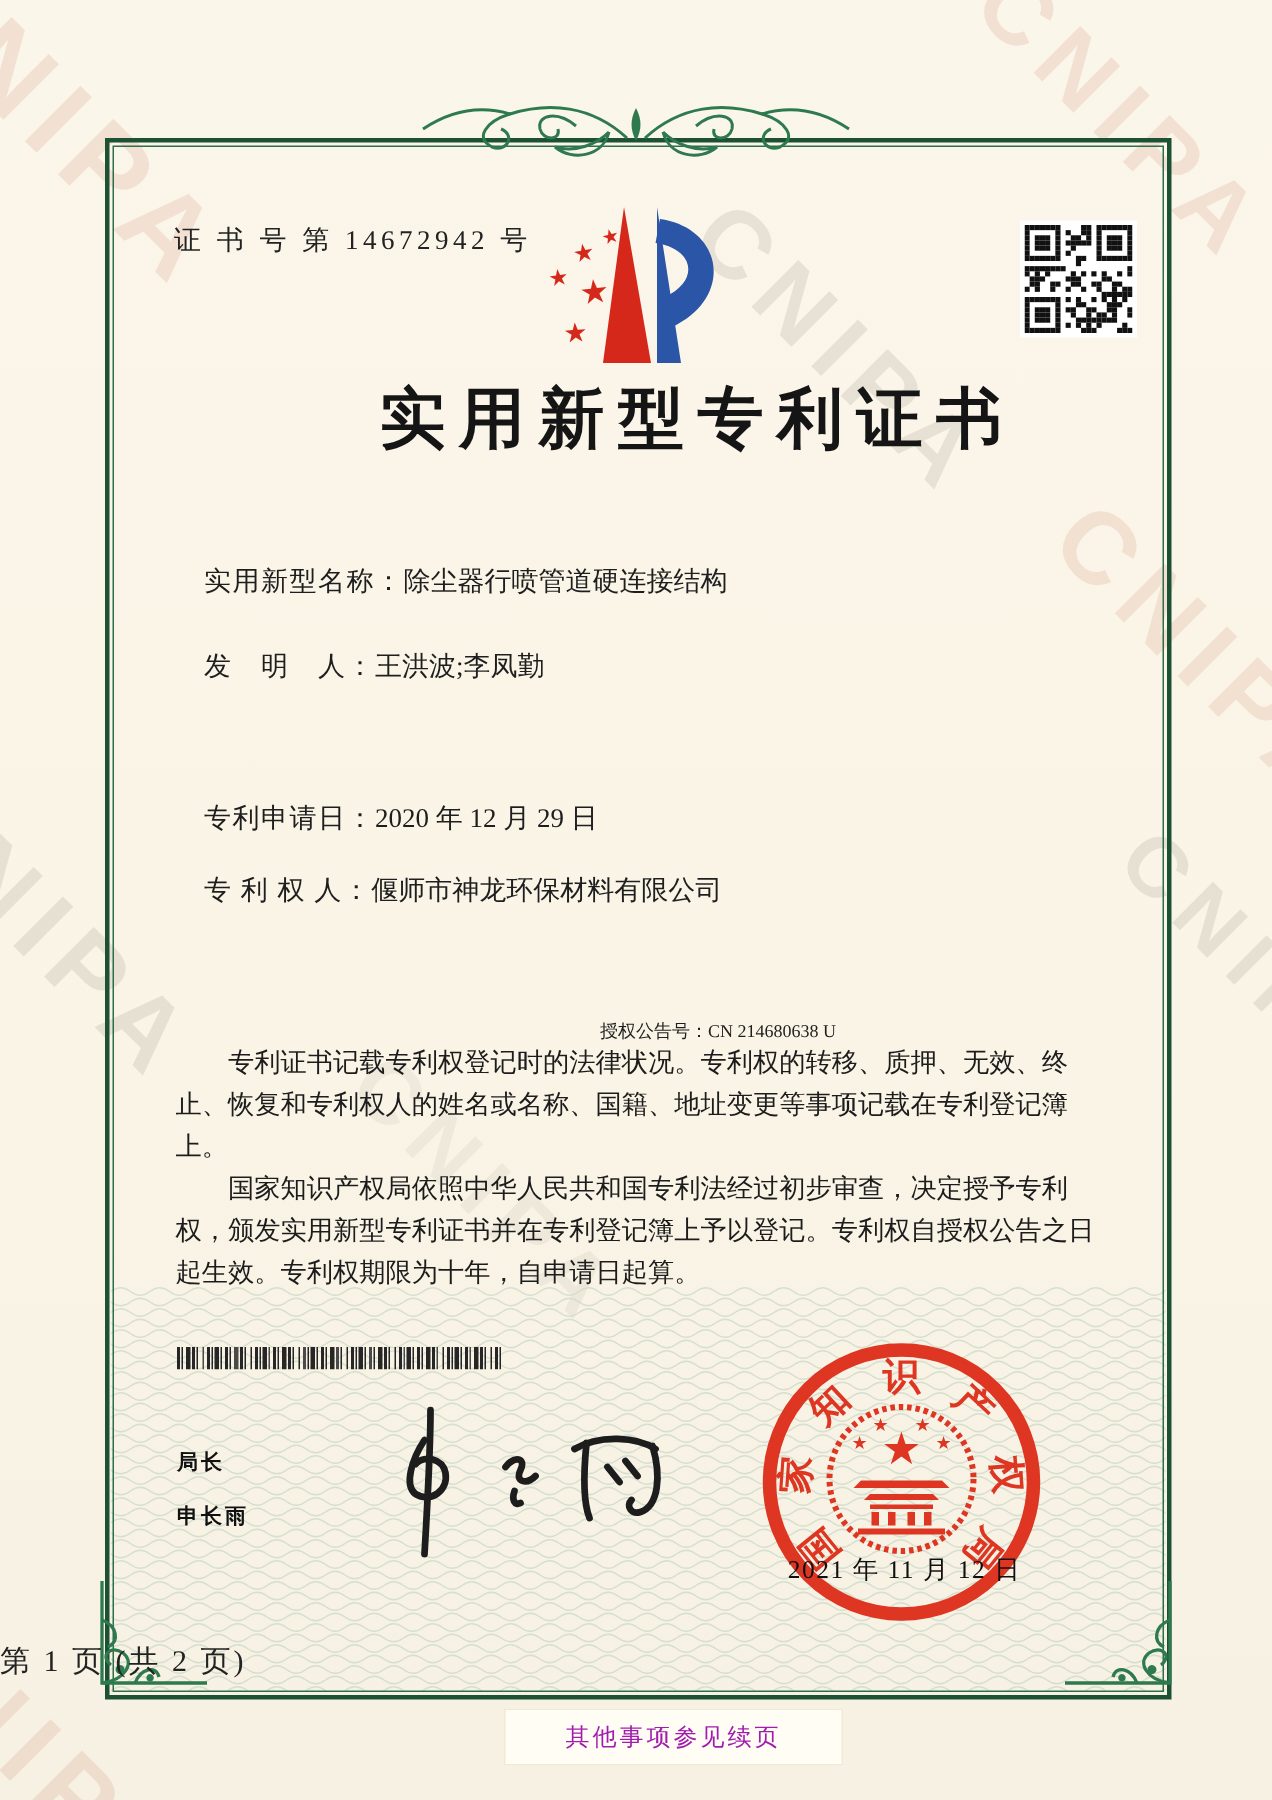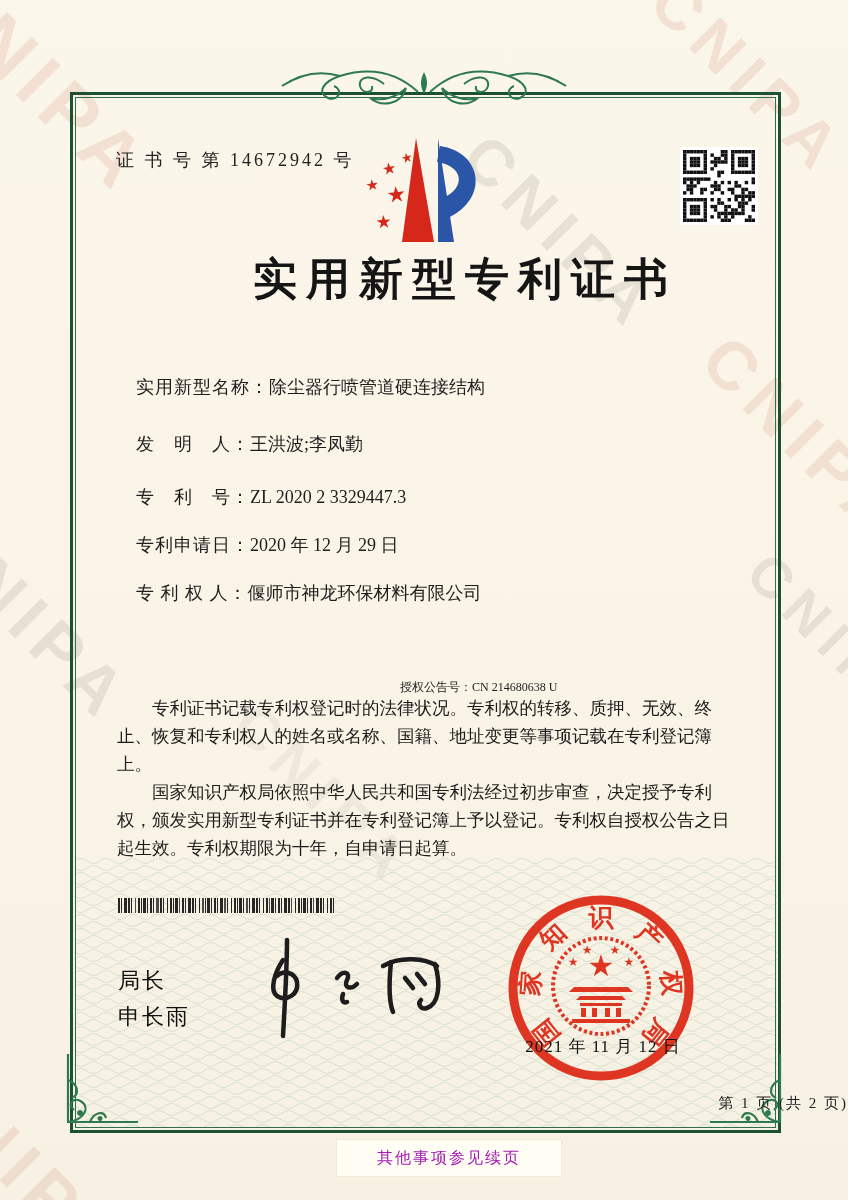--- a/index.html
+++ b/index.html
@@ -375,9 +375,6 @@
   <div class="frow" style="top:411px;">
     <span class="lbl">发　明　人：</span><span>王洪波;李凤勤</span>
   </div>
-  <div class="frow" style="top:464px;">
-    <span class="lbl">专　利　号：</span><span>ZL 2020 2 3329447.3</span>
-  </div>
   <div class="frow" style="top:512px;text-align:center;">
     <span class="lbl">专利申请日：</span><span>2020 年 12 月 29 日</span>
   </div>

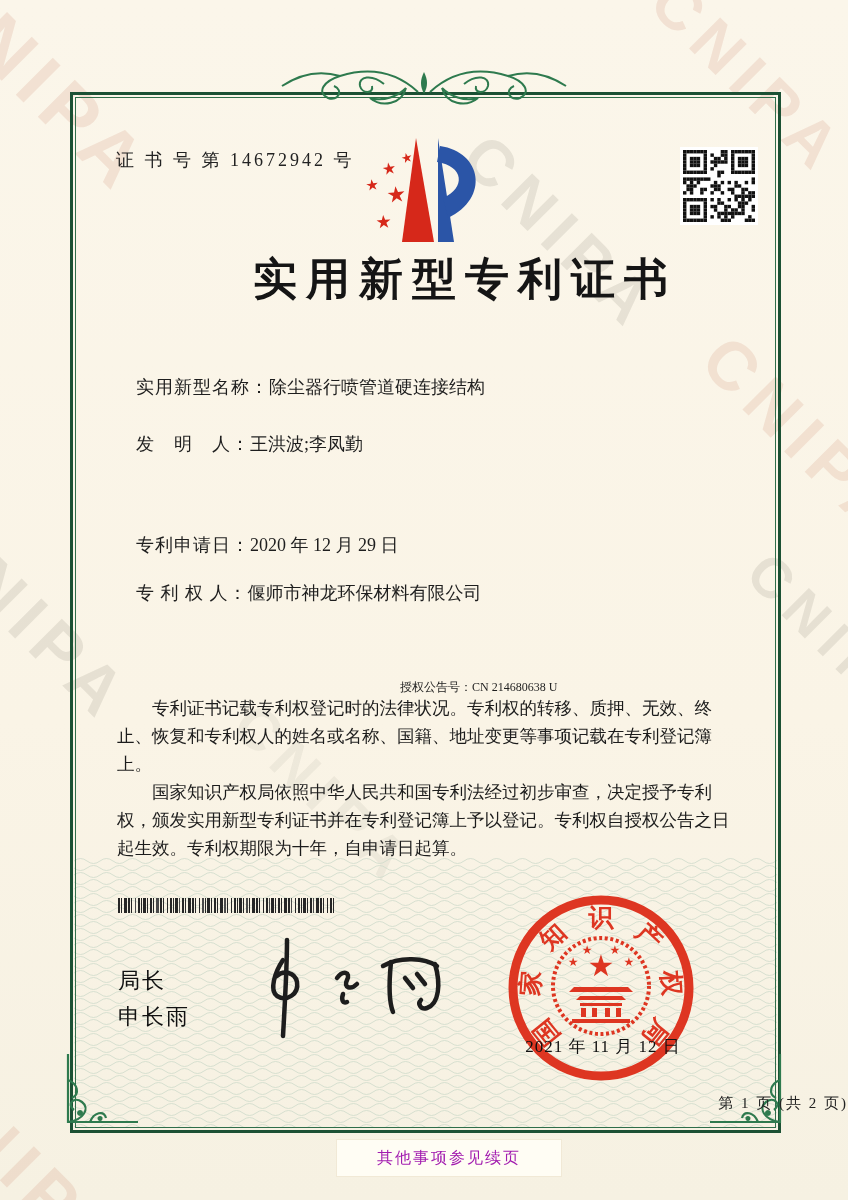--- a/index.html
+++ b/index.html
@@ -28,7 +28,7 @@
   .waves-layer{position:absolute;left:74px;top:858px;width:703px;height:270px;pointer-events:none;}
   .waves-layer path{fill:none;stroke:#ccdac9;stroke-width:1;opacity:.75;}
   .barcode{position:absolute;left:118px;top:898px;}
-  .director{position:absolute;left:118px;font-size:22px;color:#111;letter-spacing:2px;}
+  .director{position:absolute;left:118px;font-size:14px;color:#111;letter-spacing:2px;font-weight:bold;}
   .signature{position:absolute;left:225px;top:932px;}
   .signature path{fill:none;stroke:#1d1d1d;stroke-width:4.5;stroke-linecap:round;stroke-linejoin:round;}
   .seal{position:absolute;left:499px;top:886px;width:204px;height:204px;opacity:.94;}

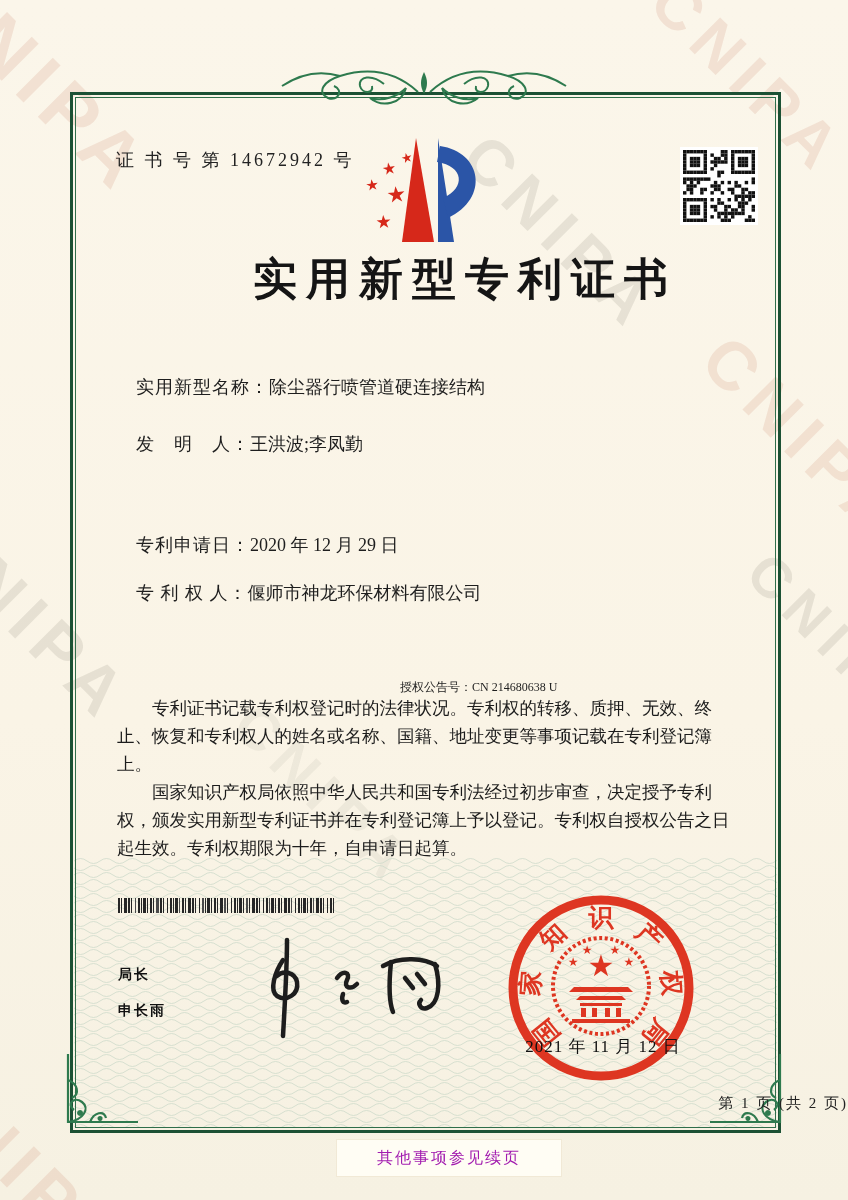--- a/index.html
+++ b/index.html
@@ -34,8 +34,8 @@
   .seal{position:absolute;left:499px;top:886px;width:204px;height:204px;opacity:.94;}
   .seal-date{position:absolute;left:501px;top:1035px;width:204px;text-align:center;
              font-size:17px;color:#101010;letter-spacing:1px;white-space:pre;z-index:5;}
-  .page-info{position:absolute;left:0;top:1094px;width:100%;text-align:right;
-             font-size:15px;color:#222;letter-spacing:2px;white-space:pre;}
+  .page-info{position:absolute;left:0;top:1094px;width:100%;text-align:left;
+             font-size:20px;color:#222;letter-spacing:2px;white-space:pre;}
   .note-box{position:absolute;left:336px;top:1139px;width:224px;height:36px;
             background:#fffdf4;border:1px solid #f1e9d6;display:flex;align-items:center;justify-content:center;
             font-size:16px;color:#a21caf;letter-spacing:2px;}

